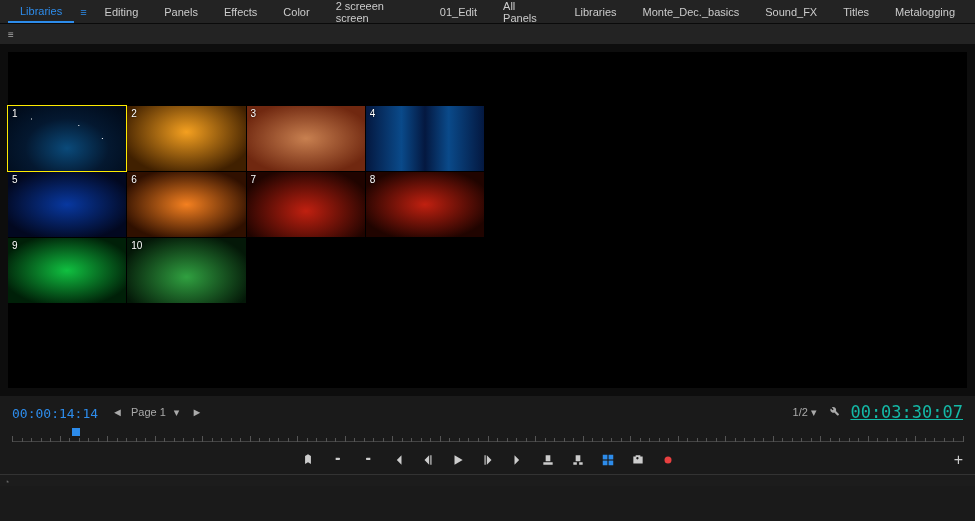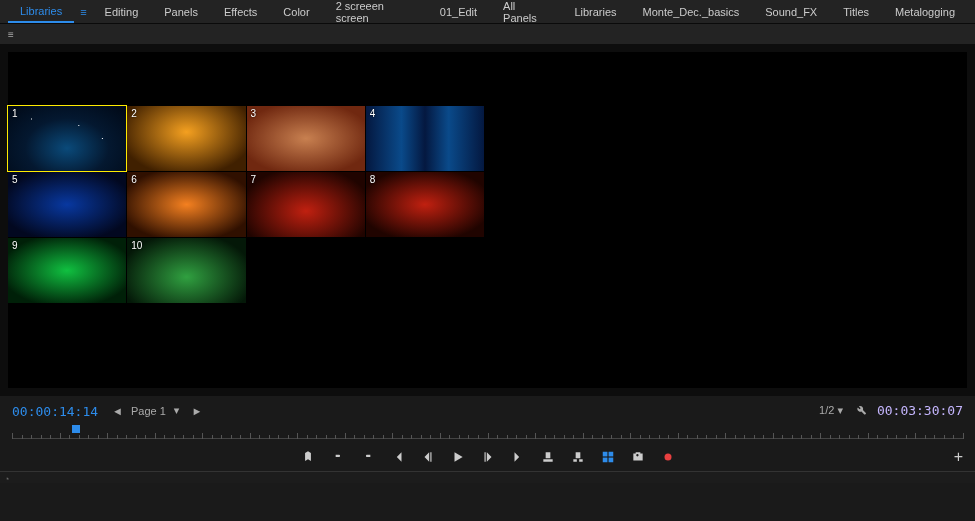--- a/index.html
+++ b/index.html
@@ -43,7 +43,7 @@
 .tc-right { display: flex; align-items: center; gap: 10px; }
 .zoom-sel { color: #aaa; }
 .wrench { color: #aaa; }
-.tc-duration { color: #c4b5fd; font-family: monospace; font-size: 13px; }
+.tc-duration { color: #14b8a6; font-family: monospace; font-size: 17px; text-decoration: underline; }
 
 .ruler { height: 18px; background: #1a1a1a; position: relative; margin: 0 12px; }
 .ruler-line { position: absolute; bottom: 4px; left: 0; right: 0; height: 1px; background: #444; }

